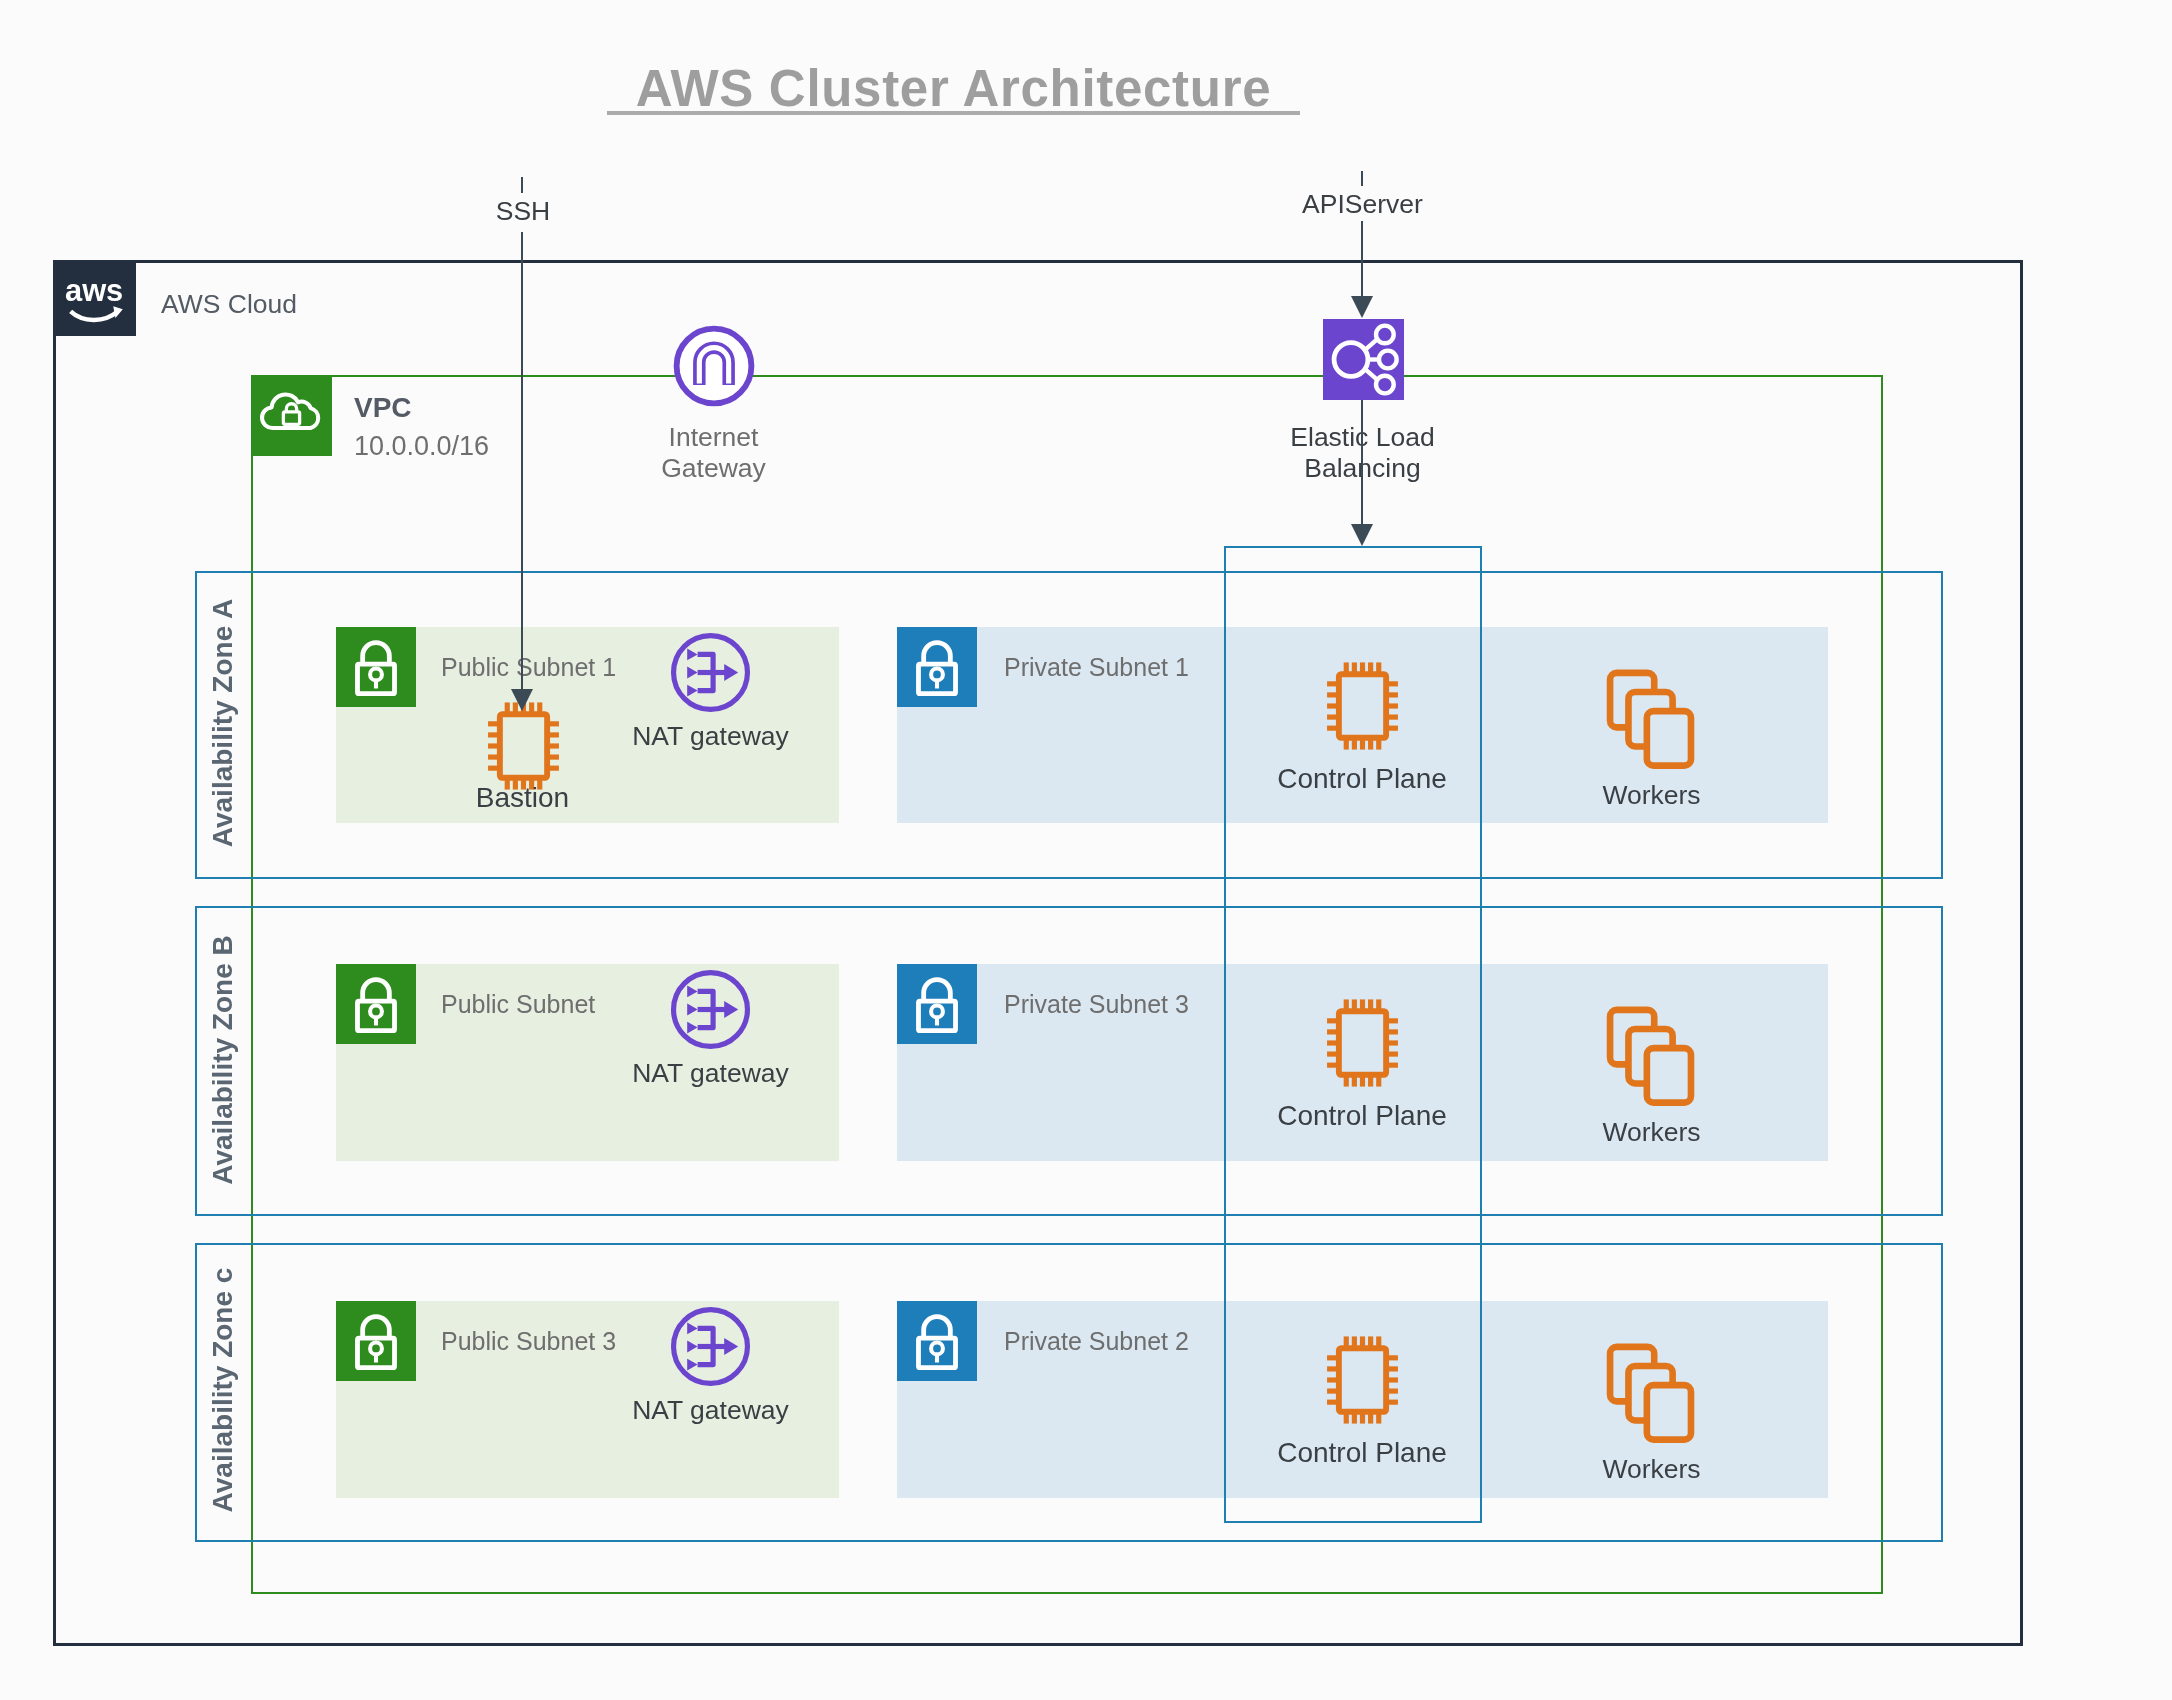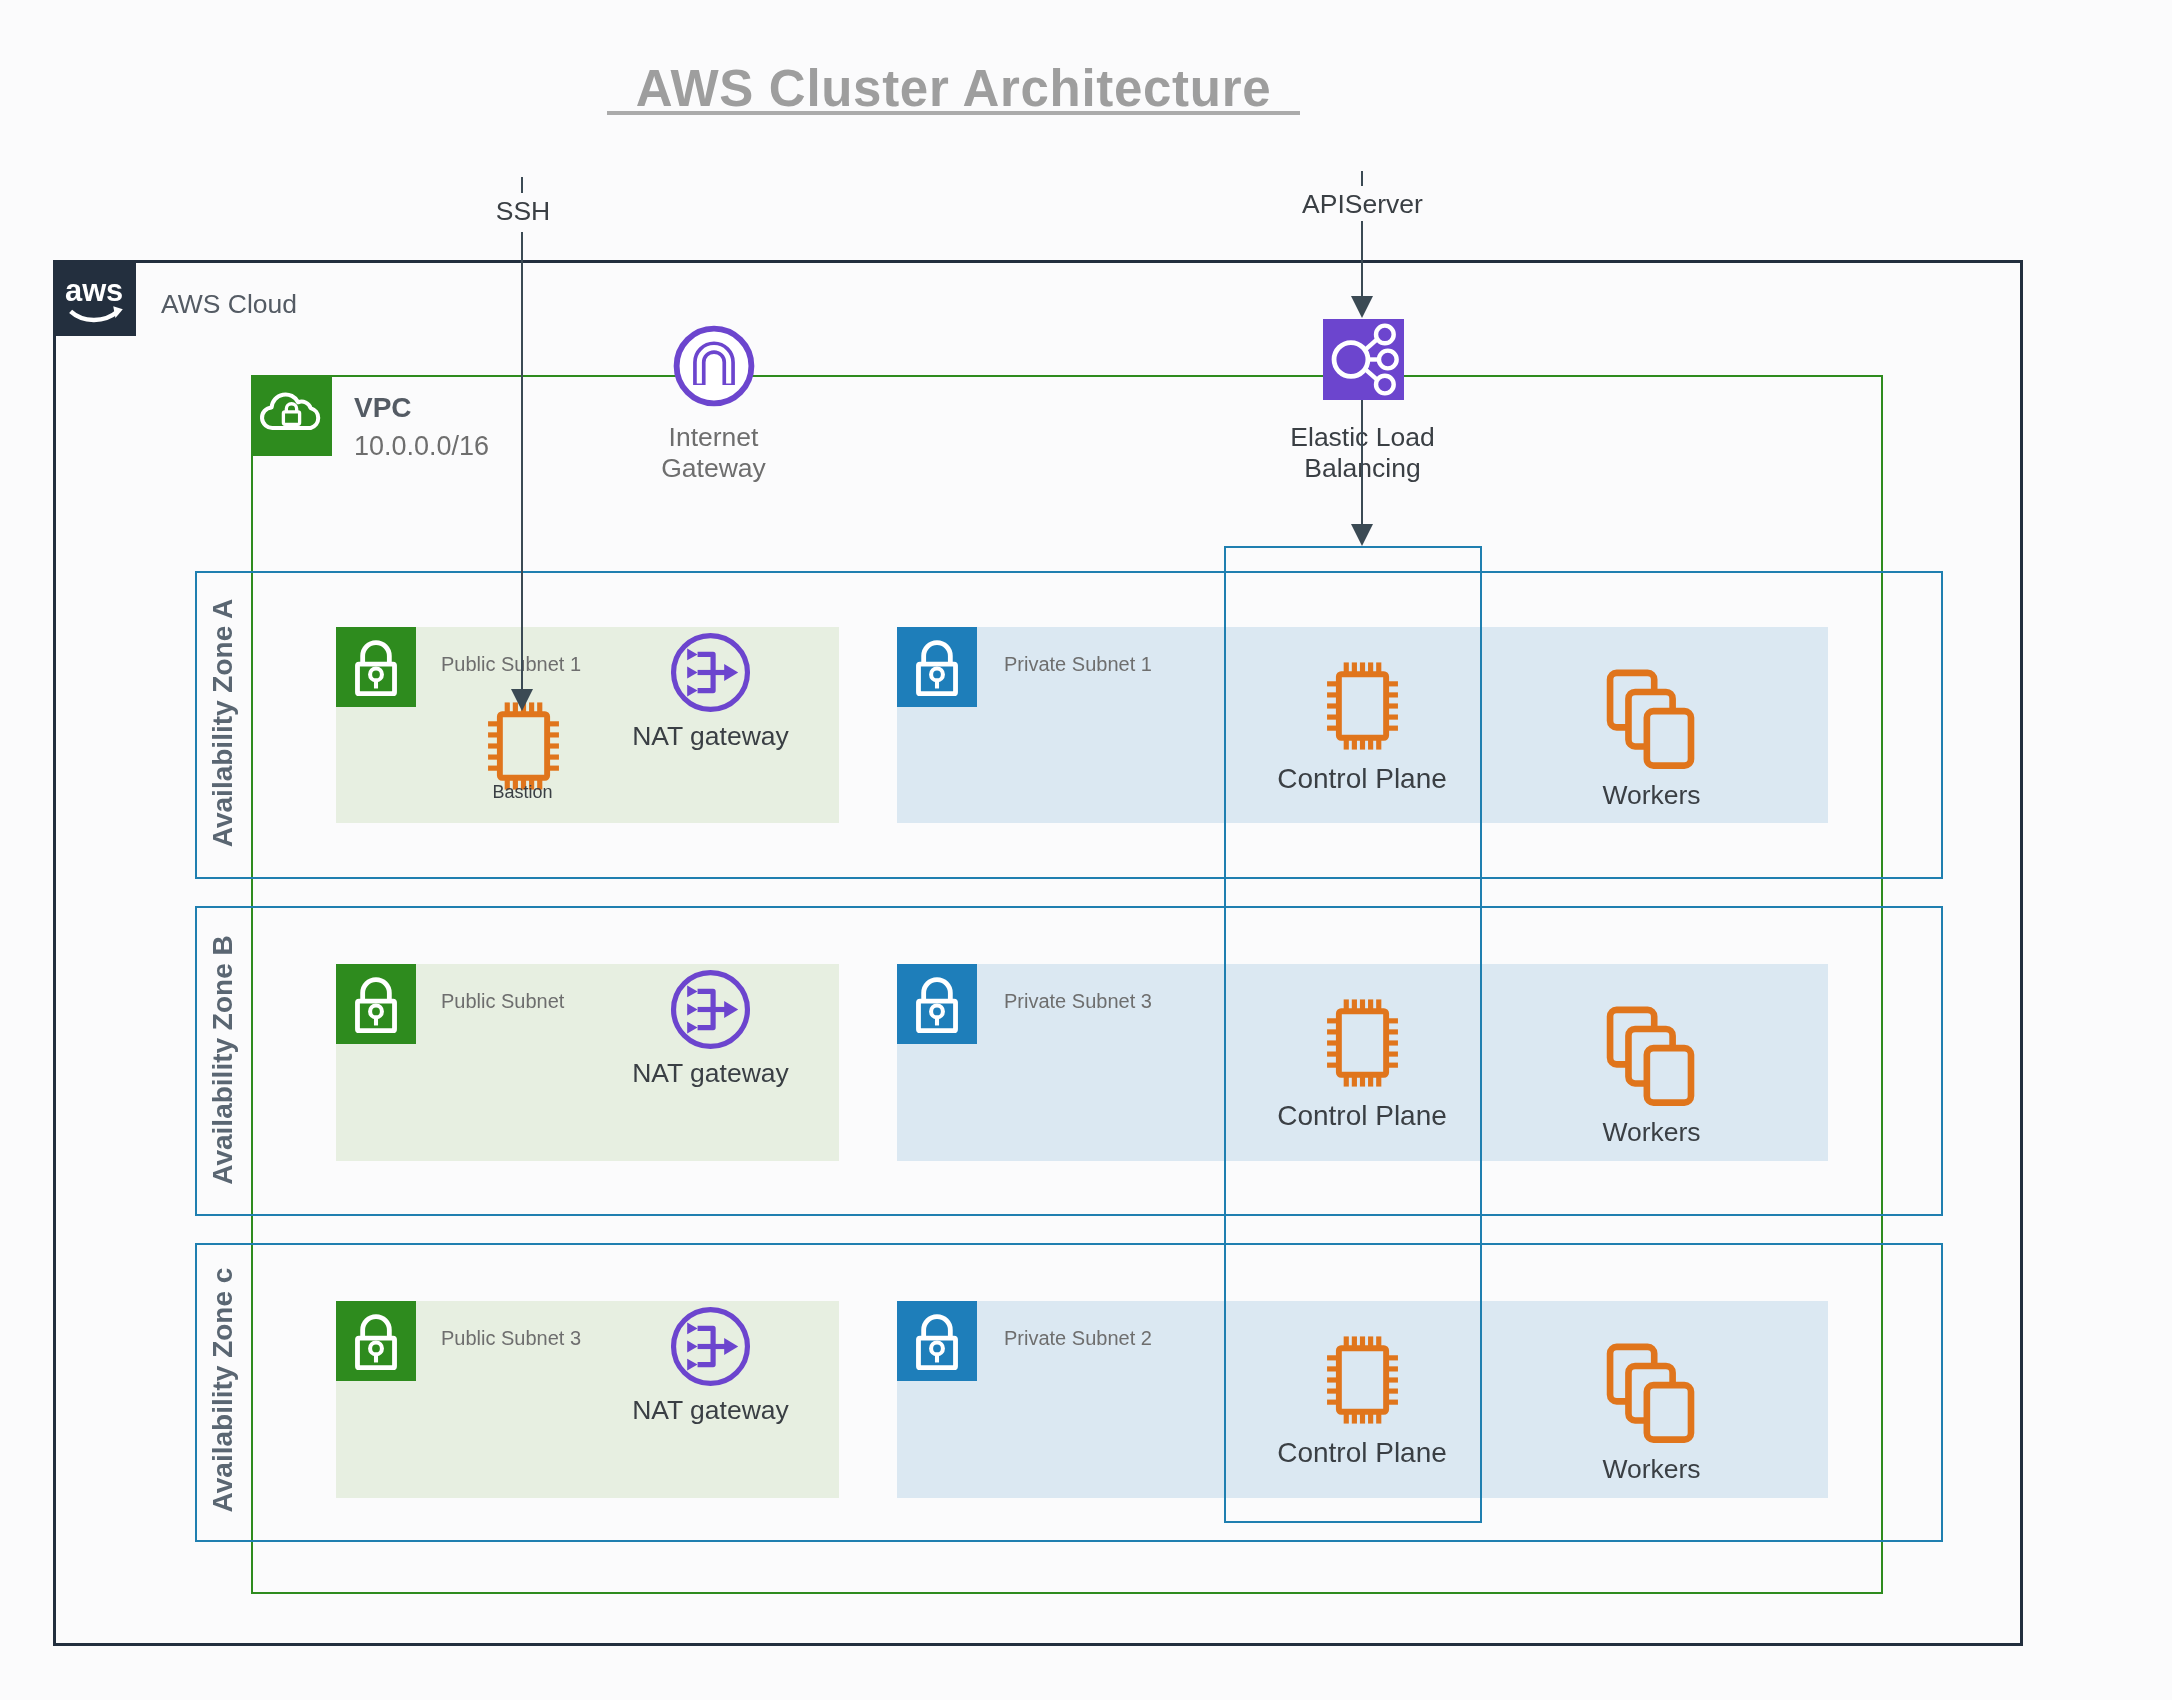--- a/index.html
+++ b/index.html
@@ -76,7 +76,7 @@
   .lock-y-a{top:627px;}
   .lock-y-b{top:964px;}
   .lock-y-c{top:1301px;}
-  .subnet-label{font-size:20px;color:var(--label-gray);z-index:2;}
+  .subnet-label{font-size:25px;color:var(--label-gray);z-index:2;}
   .pub-label{left:441px;}
   .priv-label{left:1004px;}
   .sl-y-a{top:653px;}

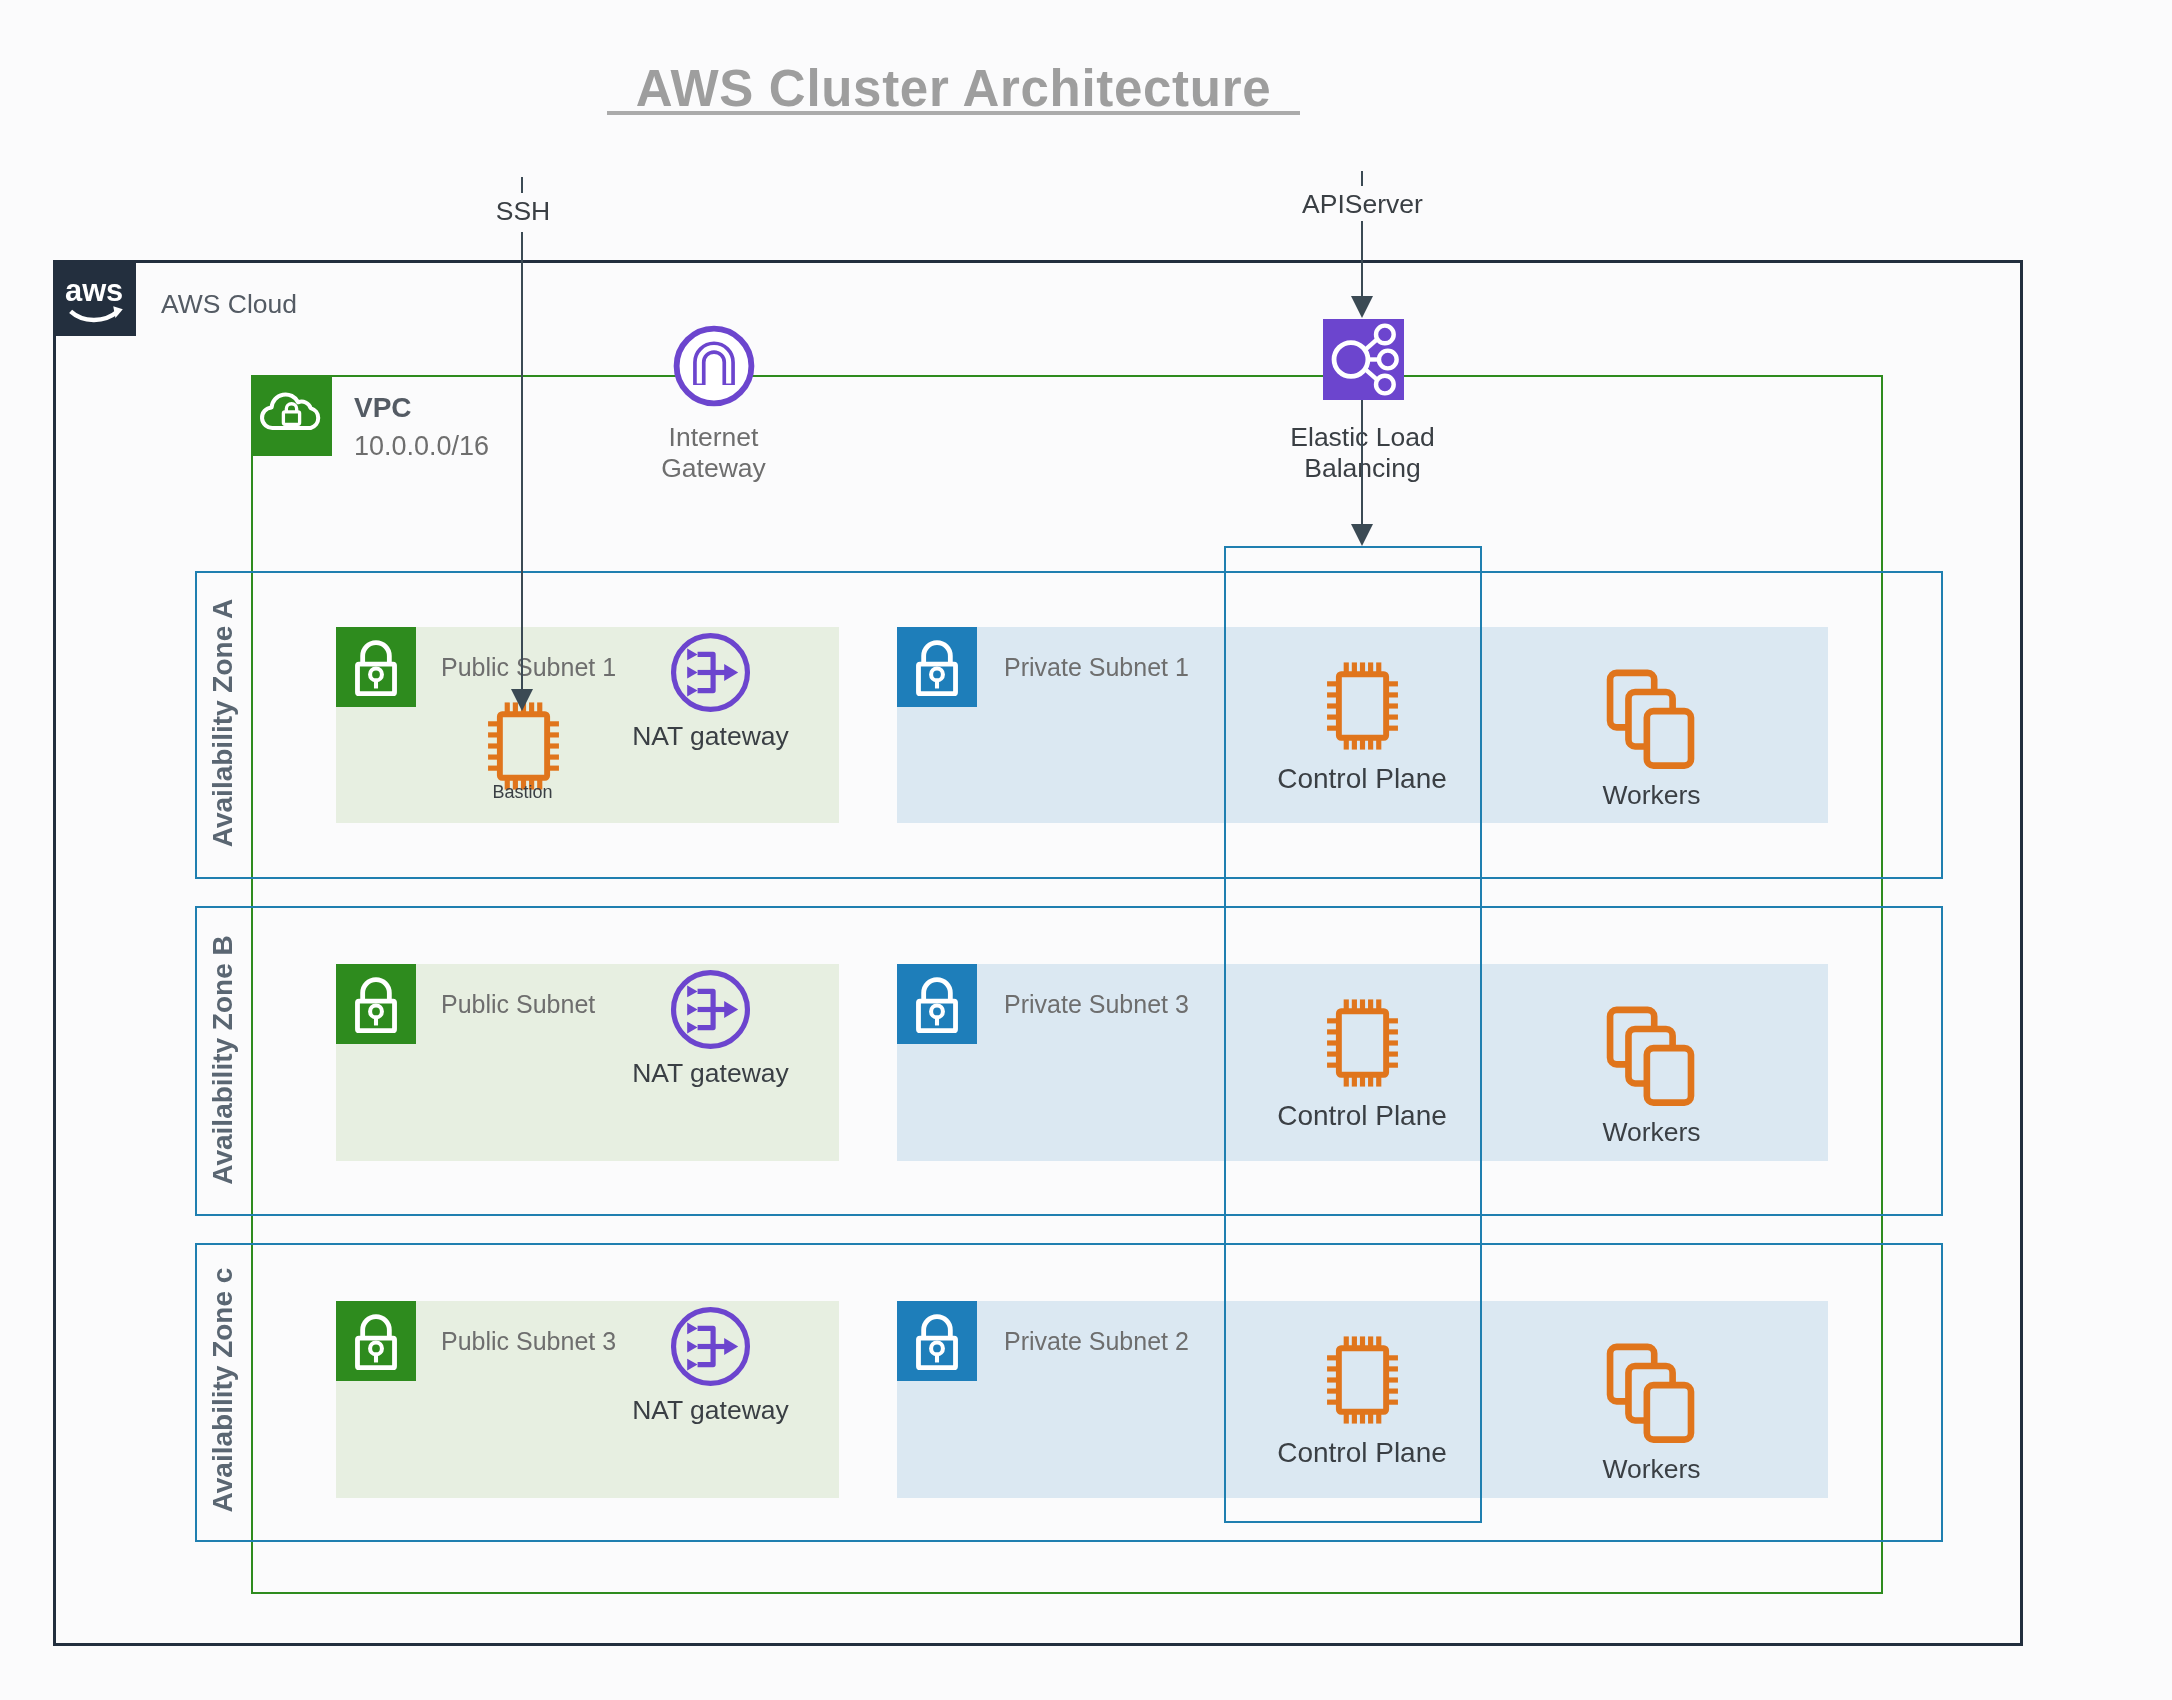--- a/index.html
+++ b/index.html
@@ -95,7 +95,7 @@
   .nl-y-c{top:1395px;}
   .chip{width:83px;height:96px;}
   .bastion-chip{left:482px;top:698px;}
-  .bastion-label{left:449px;top:782px;width:147px;font-size:18px;}
+  .bastion-label{left:449px;top:782px;width:147px;font-size:28px;}
   .cp-chip{left:1321px;}
   .cp-y-a{top:658px;}
   .cp-y-b{top:995px;}

